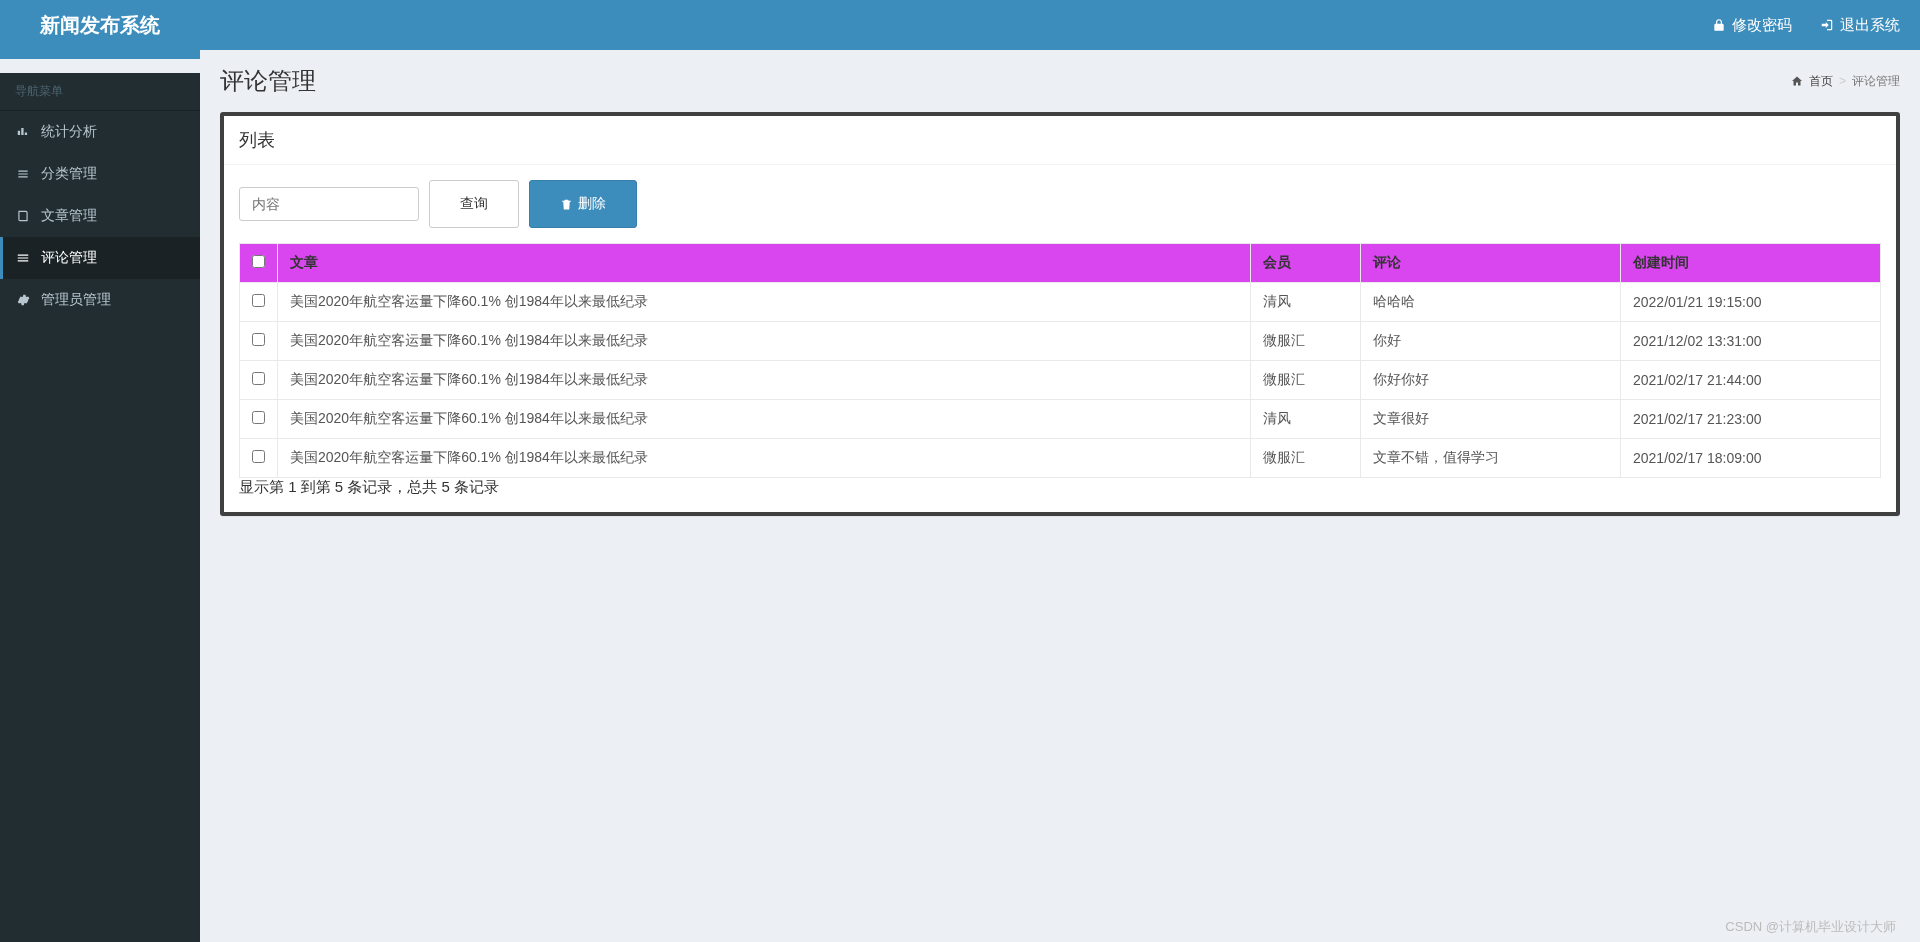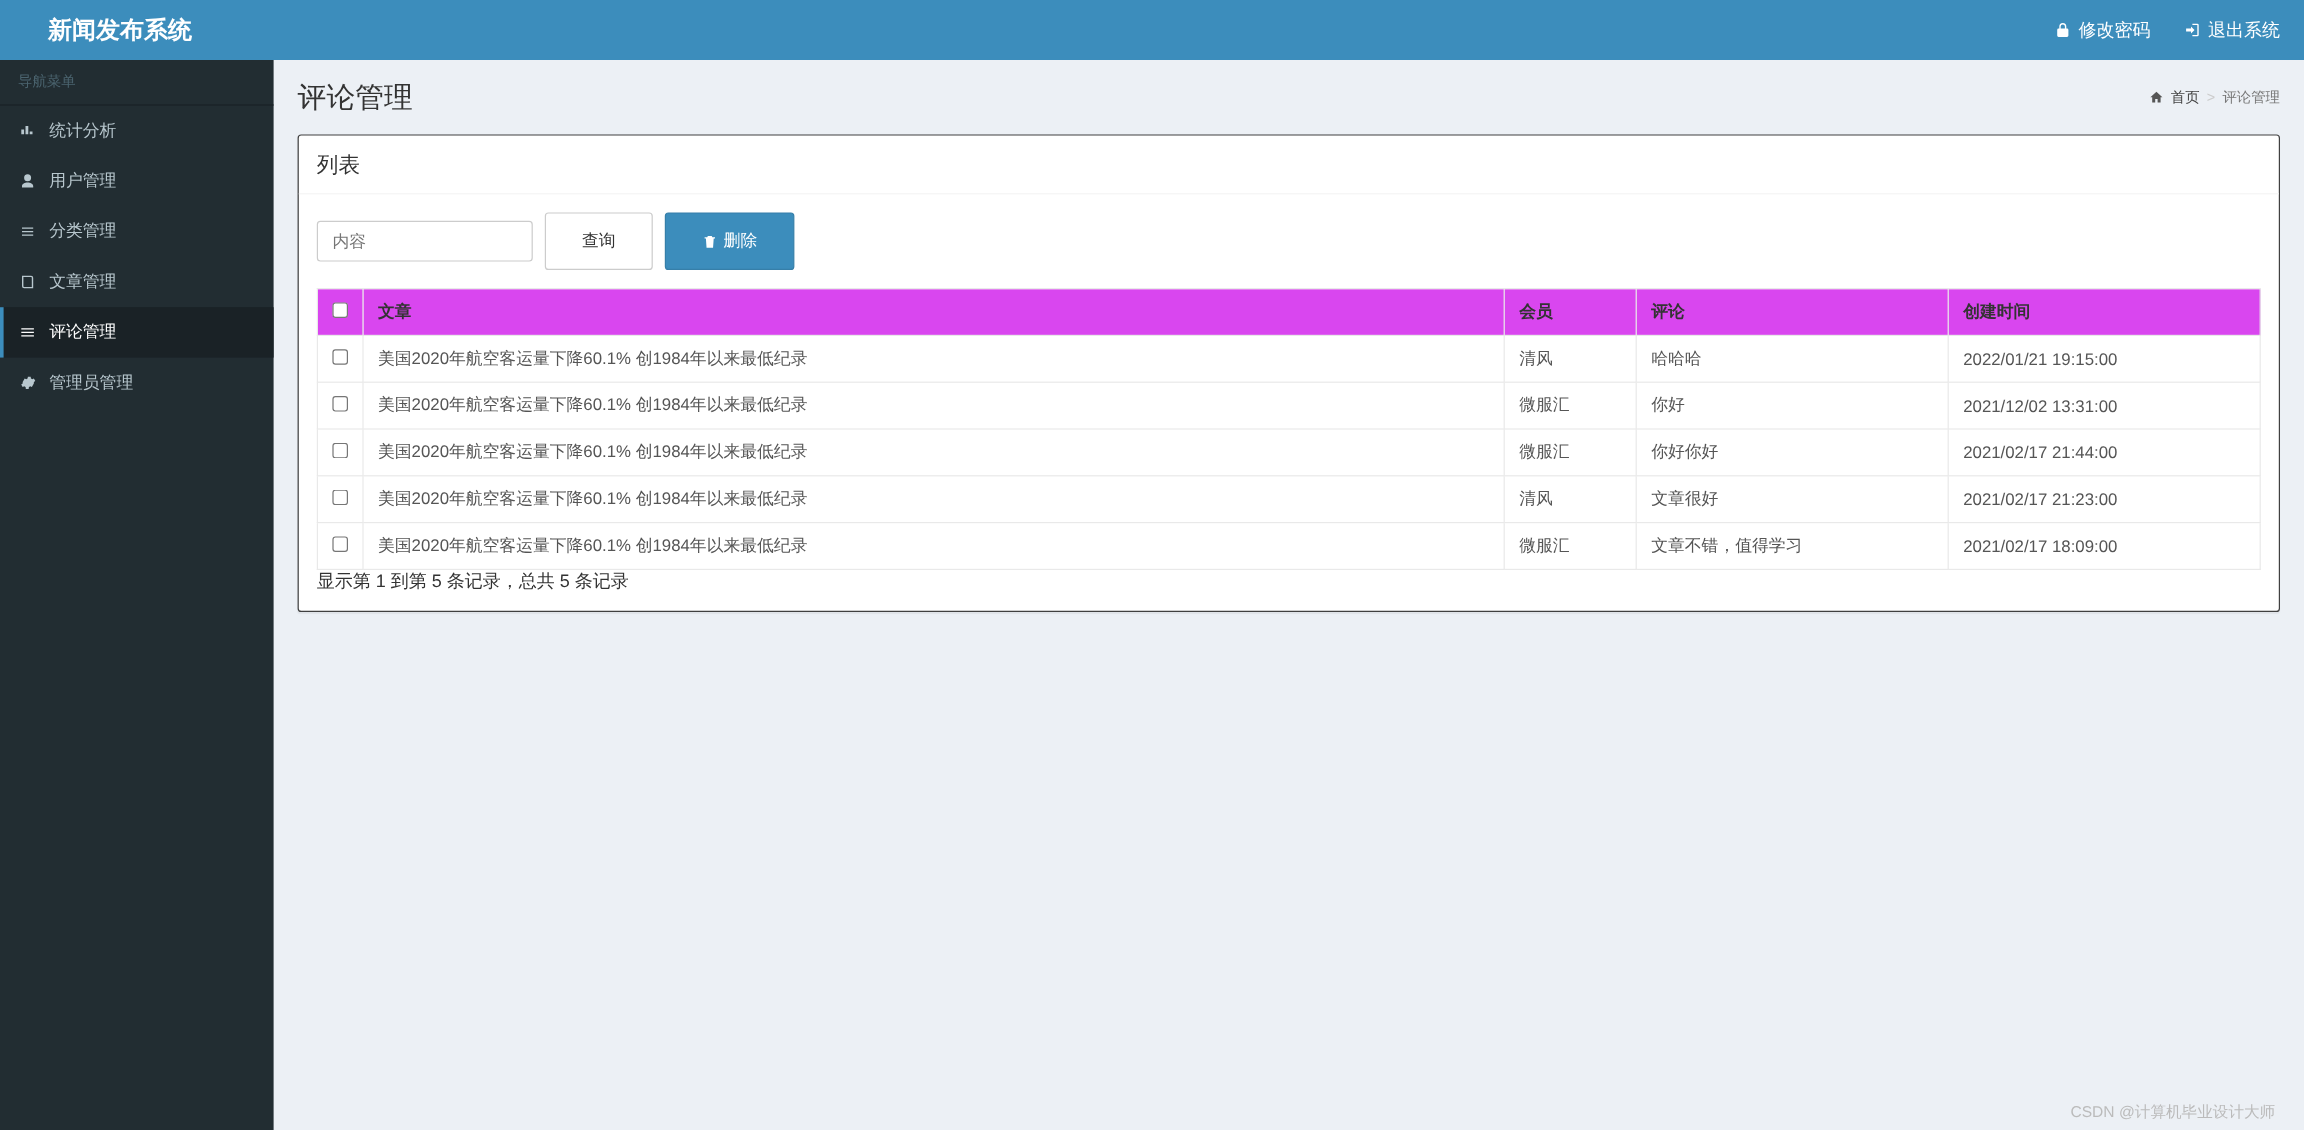--- a/index.html
+++ b/index.html
@@ -10,7 +10,7 @@
 .topbar-link { color: #fff; font-size: 15px; cursor: pointer; display: flex; align-items: center; gap: 6px; }
 .topbar-icon { display: inline-block; }
 .layout { display: flex; min-height: calc(100vh - 50px); }
-.sidebar { width: 228px; background: #222d32; color: #b8c7ce; }
+.sidebar { width: 200px; background: #222d32; color: #b8c7ce; margin-top: 23px; }
 .sidebar-header { padding: 10px 15px; font-size: 12px; color: #4b646f; border-bottom: 1px solid #1a2226; }
 .sidebar-item { display: flex; align-items: center; padding: 12px 15px; cursor: pointer; color: #b8c7ce; gap: 10px; font-size: 14px; }
 .sidebar-item.active { background: #1a2226; color: #fff; border-left: 3px solid #3c8dbc; padding-left: 12px; }

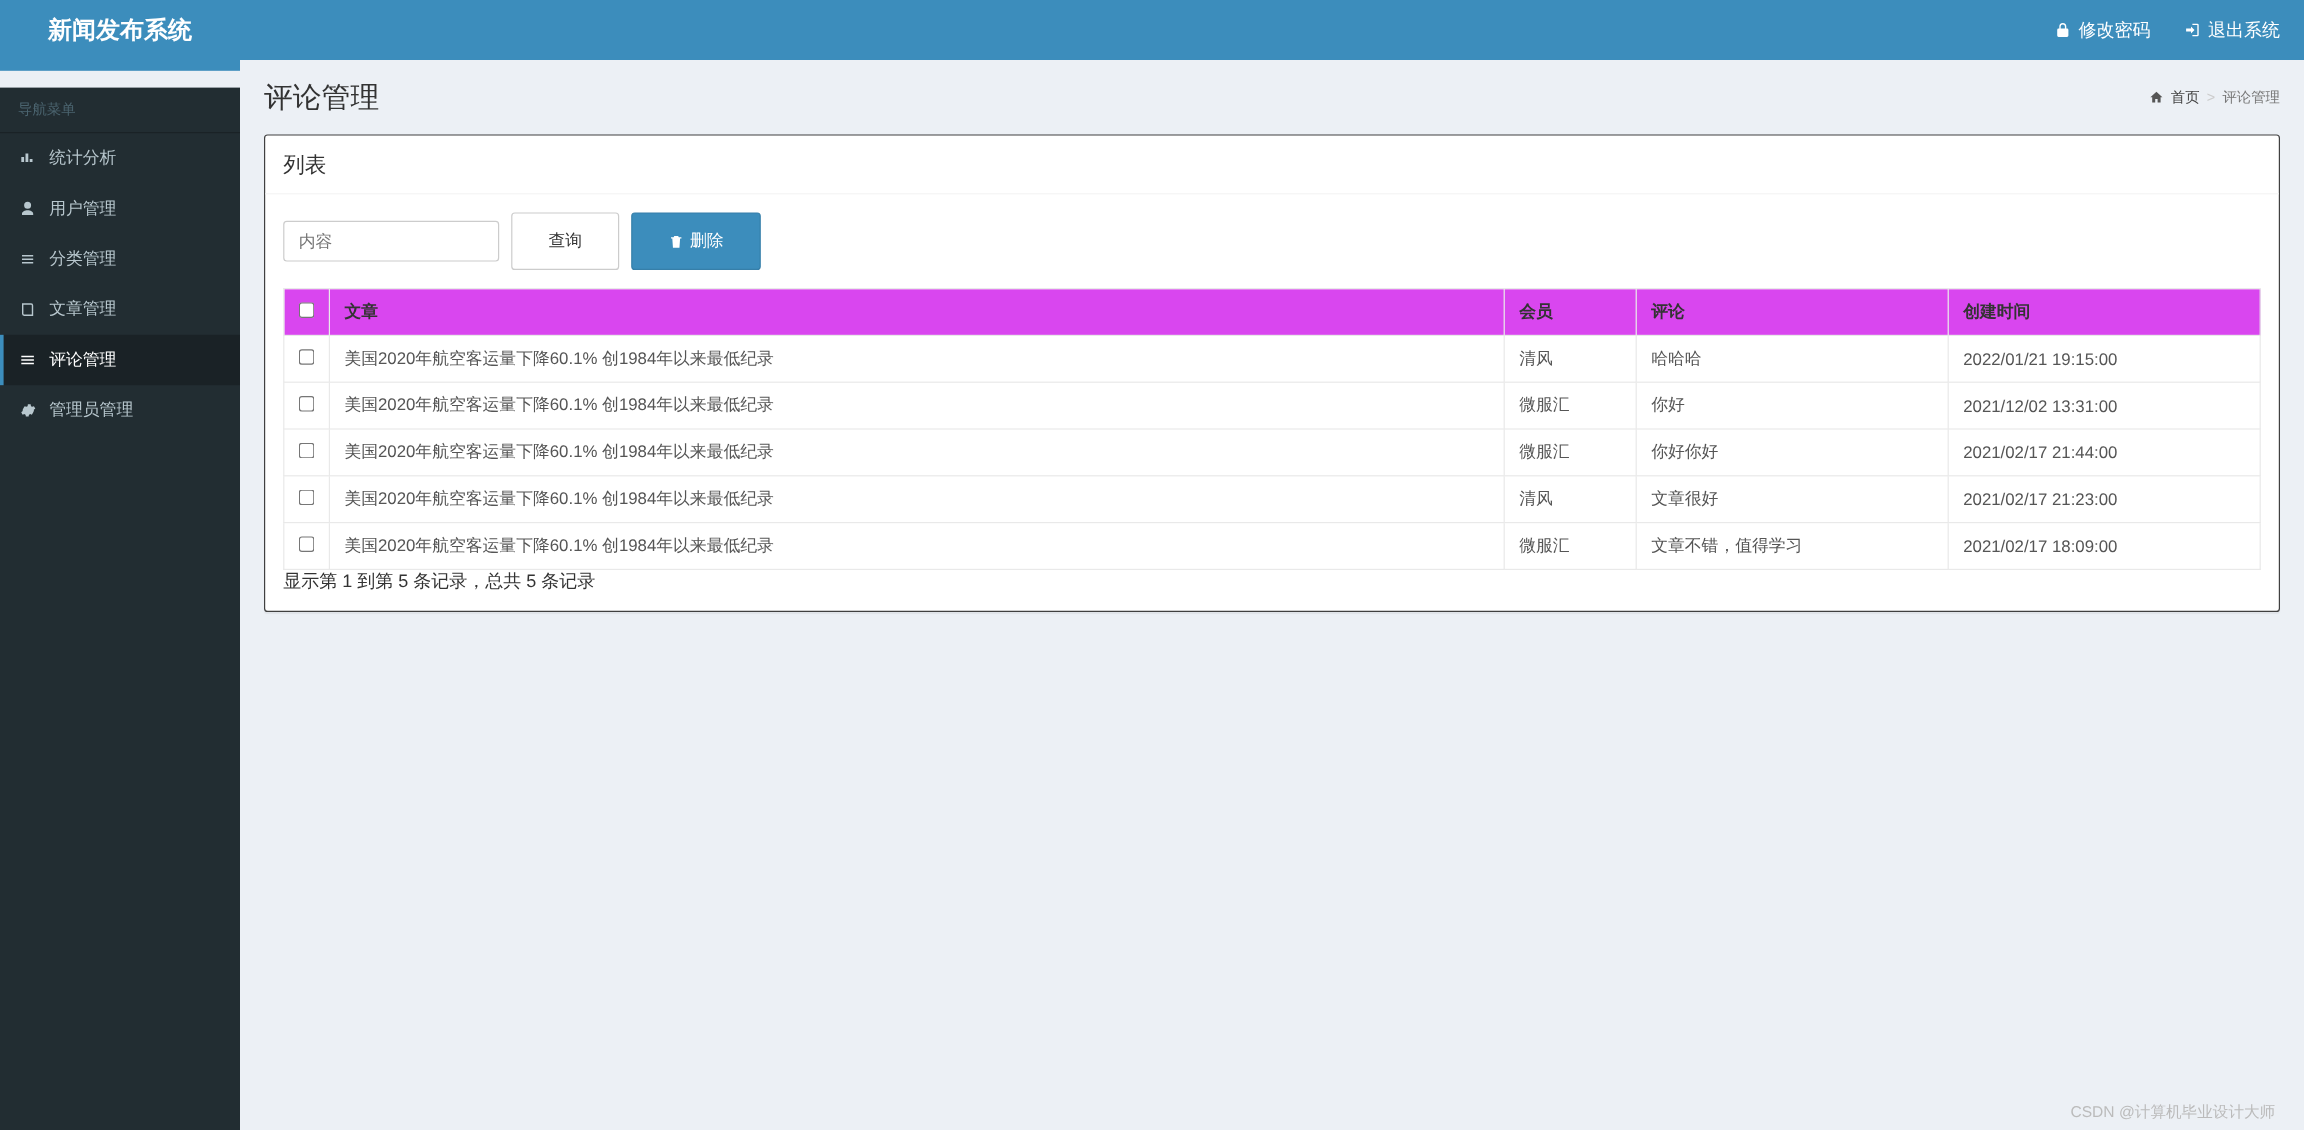--- a/index.html
+++ b/index.html
@@ -21,7 +21,7 @@
 .breadcrumb { font-size: 12px; color: #777; display: flex; align-items: center; gap: 6px; }
 .breadcrumb a { color: #444; text-decoration: none; }
 .breadcrumb-sep { color: #ccc; }
-.panel { background: #fff; border: 1px solid #404040; border-radius: 3px; box-shadow: 0 1px 1px rgba(0,0,0,0.05); }
+.panel { background: #fff; border: 4px solid #404040; border-radius: 3px; box-shadow: 0 1px 1px rgba(0,0,0,0.05); }
 .panel-header { padding: 12px 15px; border-bottom: 1px solid #f4f4f4; font-size: 18px; color: #333; }
 .panel-body { padding: 15px; }
 .toolbar { display: flex; align-items: center; gap: 10px; margin-bottom: 15px; }

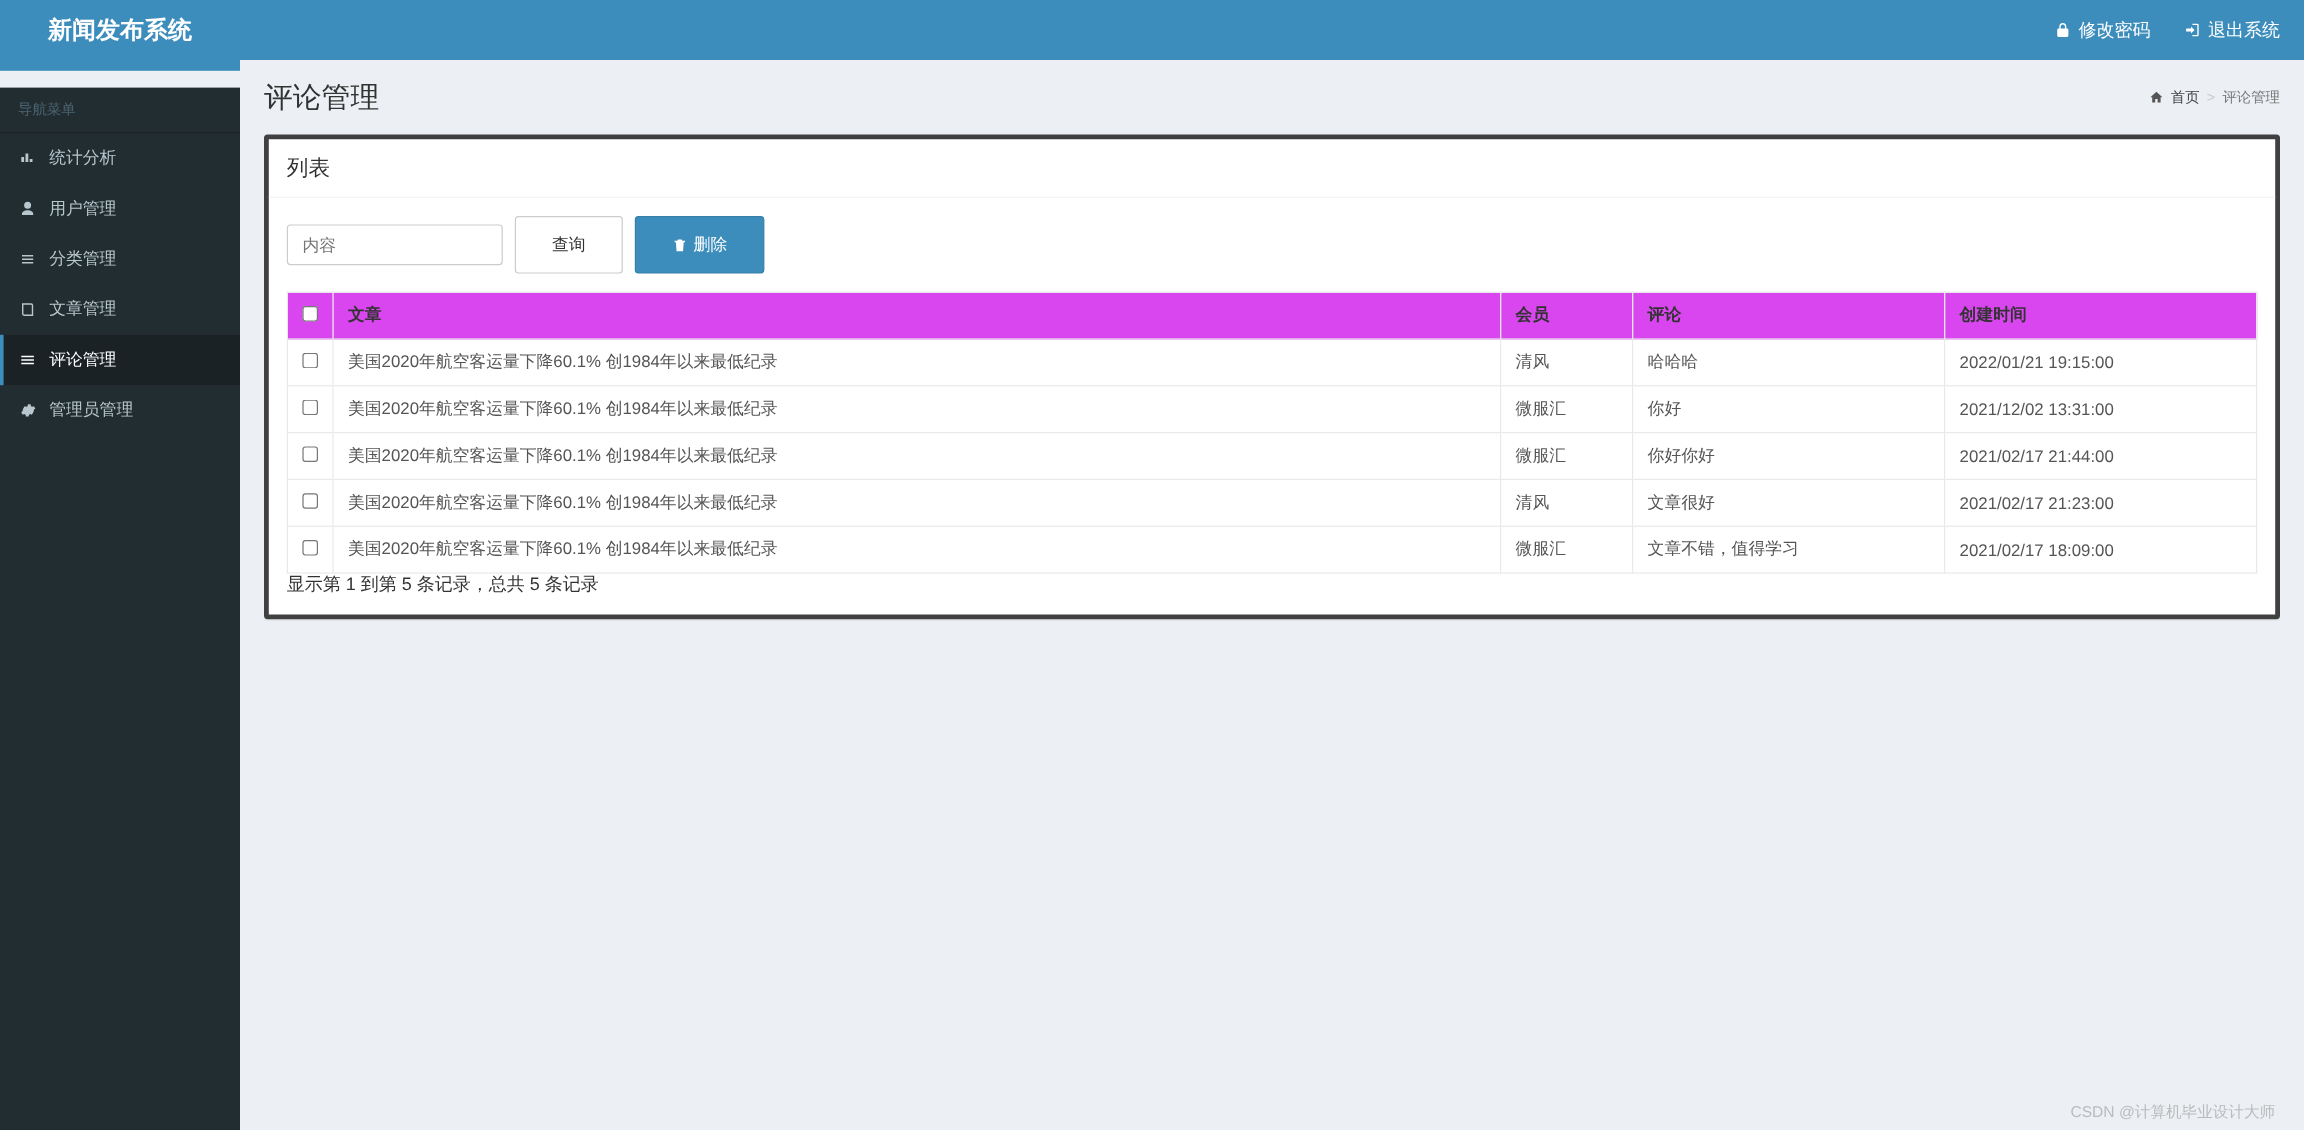--- a/index.html
+++ b/index.html
@@ -77,14 +77,6 @@
       <span>统计分析</span>
     </div>
 
-    <div class="sidebar-item">
-      <span class="sidebar-icon">
-        <svg width="14" height="14" viewBox="0 0 24 24" fill="currentColor">
-            <path d="M12 12a5 5 0 1 0-5-5 5 5 0 0 0 5 5zm0 2c-4 0-8 2-8 5v2h16v-2c0-3-4-5-8-5z"></path>
-          </svg>
-      </span>
-      <span>用户管理</span>
-    </div>
 
     <div class="sidebar-item">
       <span class="sidebar-icon">

